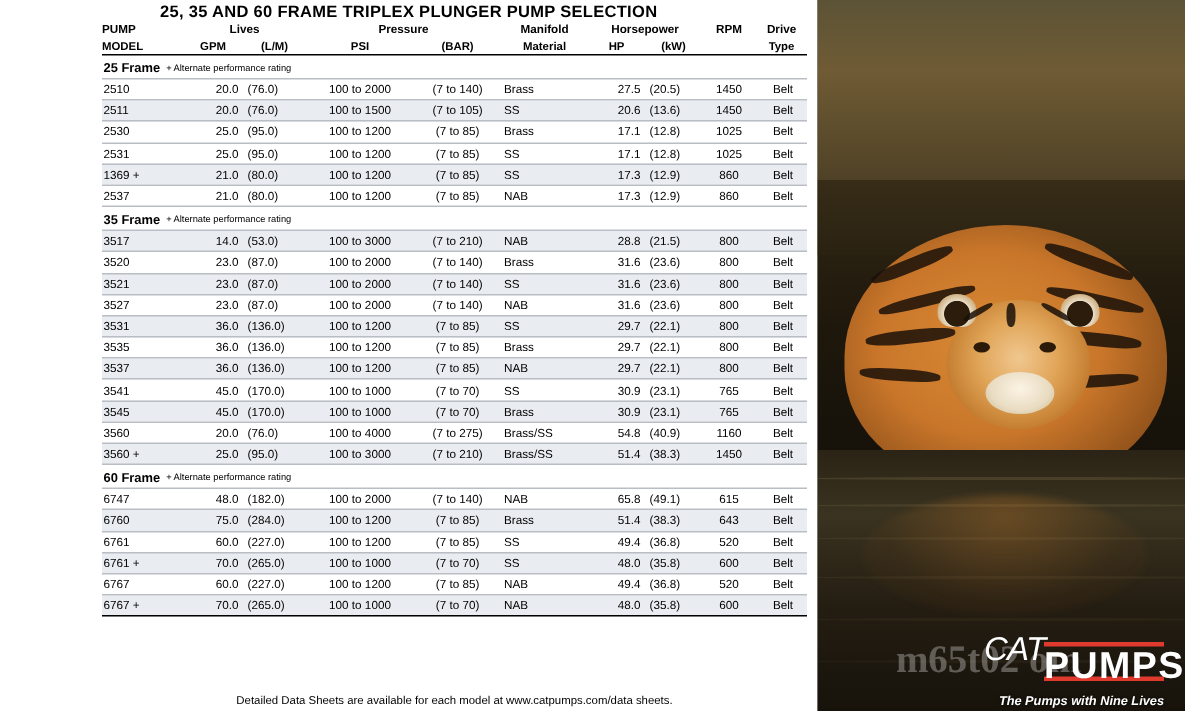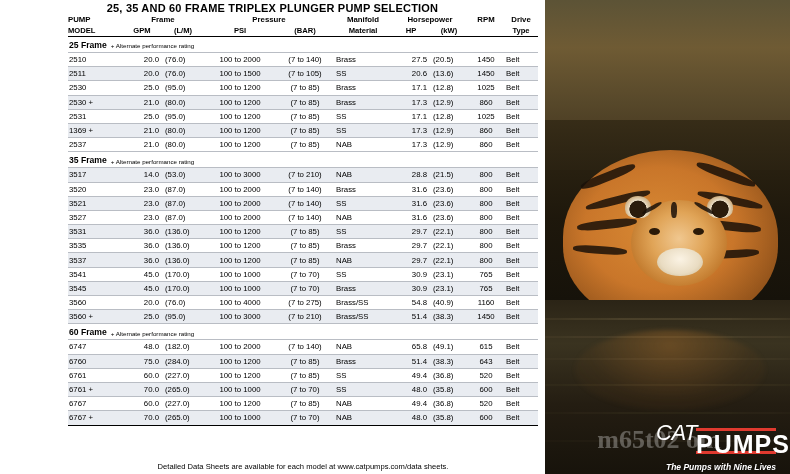--- a/index.html
+++ b/index.html
@@ -296,7 +296,7 @@
       <thead>
         <tr class="hdr-group">
           <td class="hdr-left">PUMP</td>
-          <td colspan="2">Frame</td>
+          <td colspan="2">Lives</td>
           <td colspan="2">Pressure</td>
           <td>Manifold</td>
           <td colspan="2">Horsepower</td>

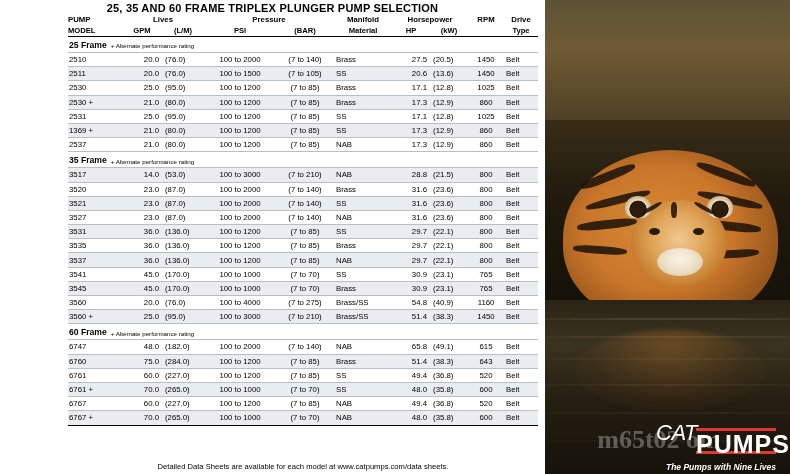--- a/index.html
+++ b/index.html
@@ -87,7 +87,7 @@
   tr.datarow td.num-l { text-align: left; padding-left: 3px; }
   tr.datarow td.ctr { text-align: center; }
   tr.datarow td.mat { text-align: left; padding-left: 2px; }
-  tr.datarow td.drive { text-align: left; padding-left: 2px; }
+  tr.datarow td.drive { text-align: center; padding-left: 2px; }
 
   tr.sectionrow td {
     height: 14px;

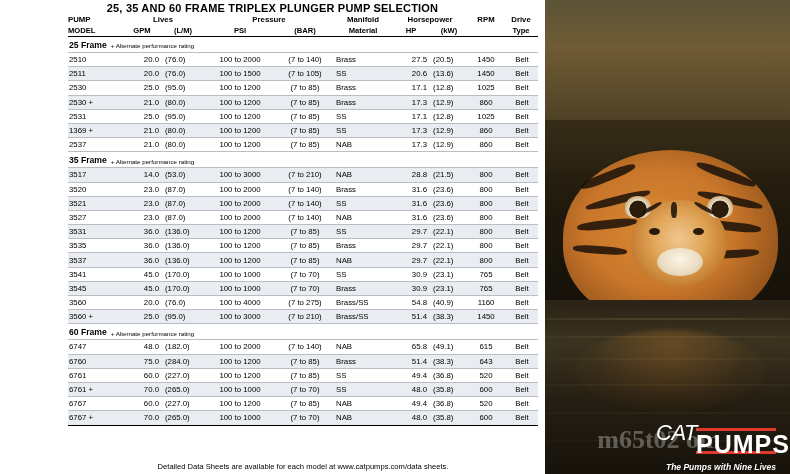--- a/index.html
+++ b/index.html
@@ -356,18 +356,6 @@
             <td class="ctr">1025</td>
             <td class="drive">Belt</td>
           </tr>
-          <tr class="datarow alt">
-            <td class="model">2530 +</td>
-            <td class="num-r">21.0</td>
-            <td class="num-l">(80.0)</td>
-            <td class="ctr">100 to 1200</td>
-            <td class="ctr">(7 to 85)</td>
-            <td class="mat">Brass</td>
-            <td class="num-r">17.3</td>
-            <td class="num-l">(12.9)</td>
-            <td class="ctr">860</td>
-            <td class="drive">Belt</td>
-          </tr>
           <tr class="datarow">
             <td class="model">2531</td>
             <td class="num-r">25.0</td>

